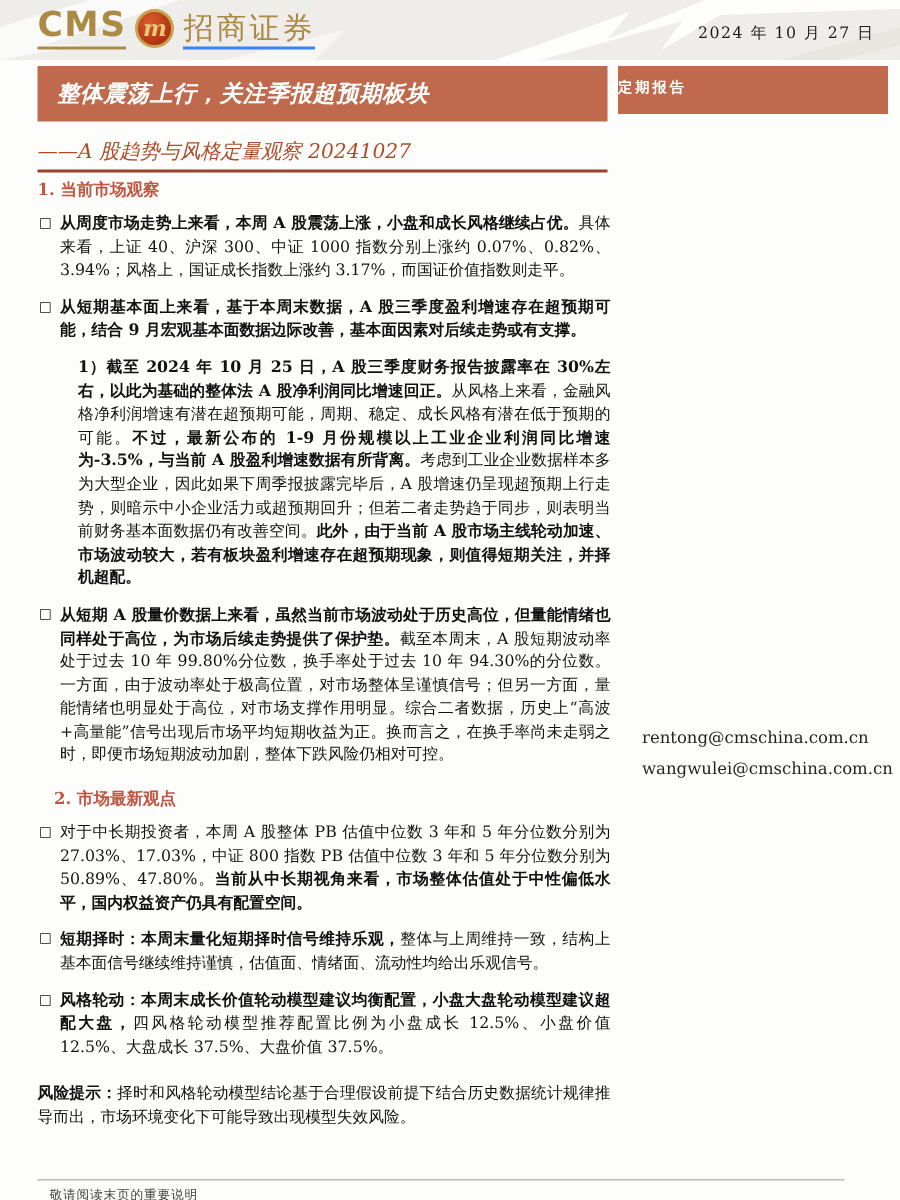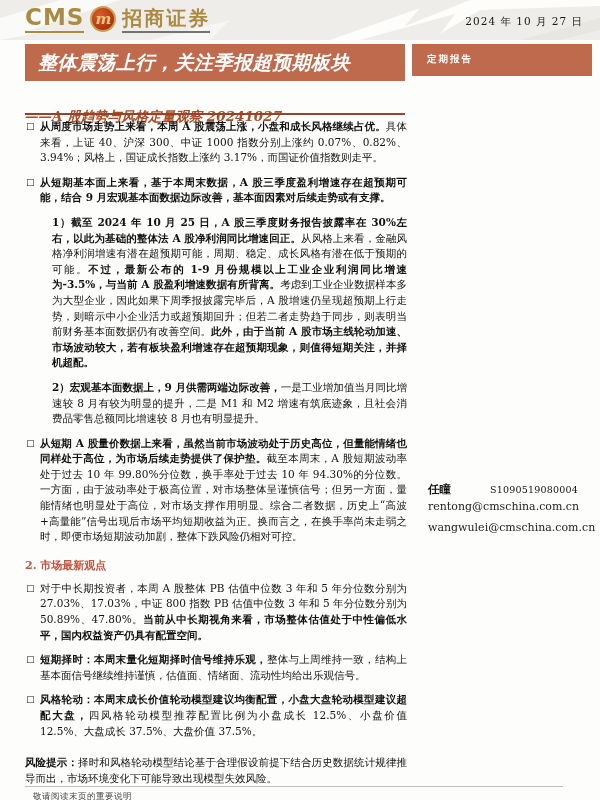--- a/index.html
+++ b/index.html
@@ -16,7 +16,7 @@
   .emblem{width:26px;height:26px;border-radius:50%;background:radial-gradient(circle at 35% 30%,#d95b2a,#b03414 70%);
           border:2px solid #c8a34e;color:#e8c878;font-style:italic;font-weight:bold;font-size:15px;
           display:flex;align-items:center;justify-content:center;box-sizing:border-box;}
-  .logo .cn{font-size:20px;font-weight:bold;color:#ab8a44;border-bottom:2px solid #737373;
+  .logo .cn{font-size:20px;font-weight:normal;color:#ab8a44;border-bottom:2px solid #3b82f6;
             line-height:26px;letter-spacing:2px;}
   .date{position:absolute;right:17px;top:15px;font-size:10.5px;color:#1a1a1a;letter-spacing:1px;}
 

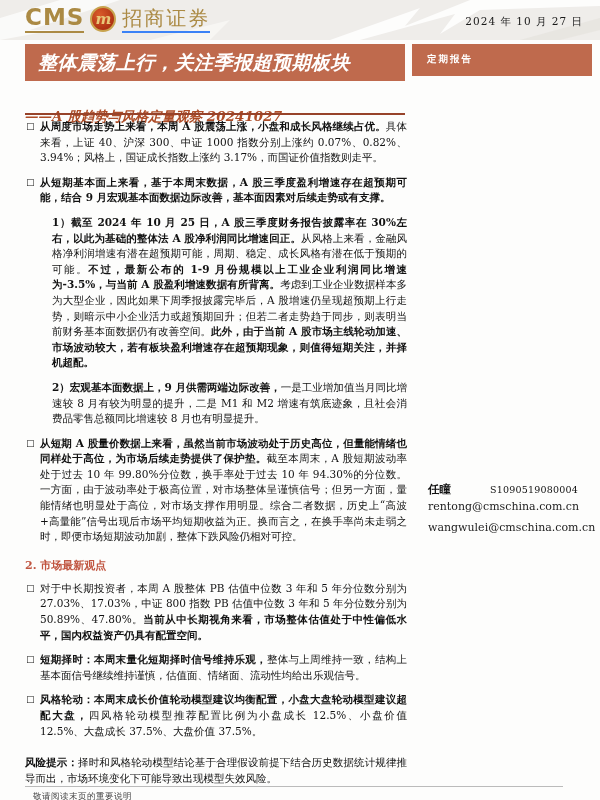--- a/index.html
+++ b/index.html
@@ -22,7 +22,7 @@
 
   
   .titlebox{position:absolute;left:25px;top:44px;width:380px;height:37px;background:#bf6a4d;
-            color:#fff;font-weight:bold;font-size:19px;line-height:37px;padding-left:13px;
+            color:#fff;font-weight:bold;font-size:15px;line-height:37px;padding-left:13px;
             box-sizing:border-box;font-style:italic;letter-spacing:0.5px;}
   .typebox{position:absolute;left:412px;top:44px;width:180px;height:32px;background:#bf6a4d;
            color:#fff;font-weight:bold;font-size:9.5px;line-height:30px;padding-left:15px;

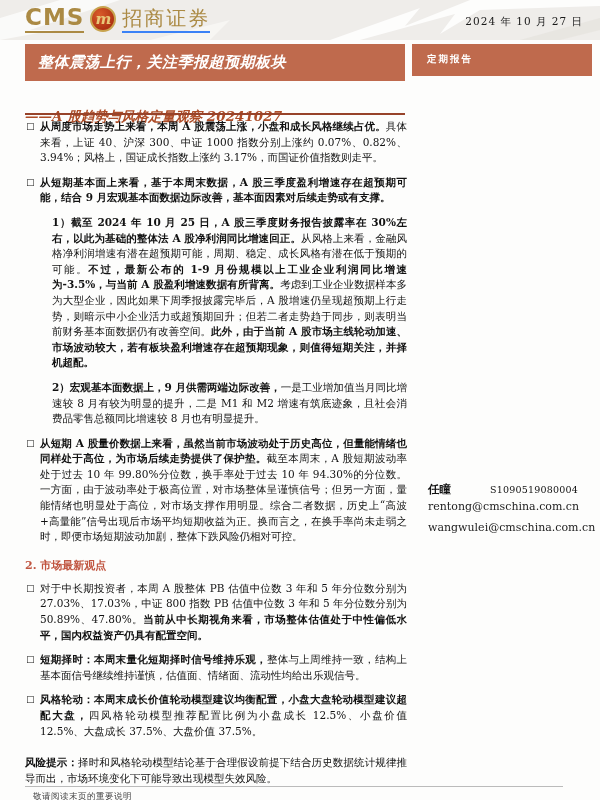--- a/index.html
+++ b/index.html
@@ -25,7 +25,7 @@
             color:#fff;font-weight:bold;font-size:15px;line-height:37px;padding-left:13px;
             box-sizing:border-box;font-style:italic;letter-spacing:0.5px;}
   .typebox{position:absolute;left:412px;top:44px;width:180px;height:32px;background:#bf6a4d;
-           color:#fff;font-weight:bold;font-size:9.5px;line-height:30px;padding-left:15px;
+           color:#fff;font-weight:bold;font-size:9.5px;line-height:30px;
            box-sizing:border-box;letter-spacing:2px;}
   .subtitle{position:absolute;left:25px;top:92px;width:380px;color:#ad4c27;font-weight:bold;
             font-size:13.5px;font-style:italic;margin-top:16px;}

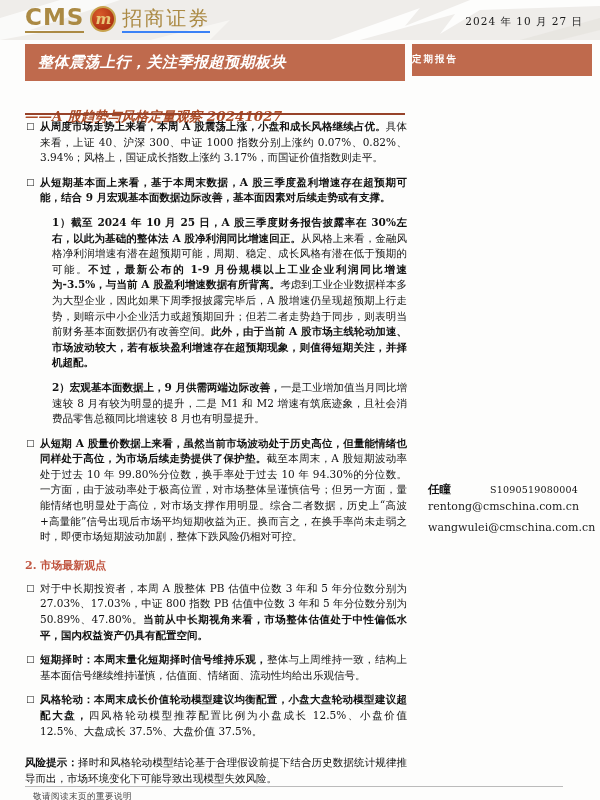--- a/index.html
+++ b/index.html
@@ -27,8 +27,8 @@
   .typebox{position:absolute;left:412px;top:44px;width:180px;height:32px;background:#bf6a4d;
            color:#fff;font-weight:bold;font-size:9.5px;line-height:30px;
            box-sizing:border-box;letter-spacing:2px;}
-  .subtitle{position:absolute;left:25px;top:92px;width:380px;color:#ad4c27;font-weight:bold;
-            font-size:13.5px;font-style:italic;margin-top:16px;}
+  .subtitle{position:absolute;left:25px;top:92px;width:380px;color:#ad4c27;font-weight:normal;
+            font-size:13.5px;font-style:italic;}
   .rule{position:absolute;left:25px;top:113px;width:380px;height:2px;background:#97432a;}
 
   

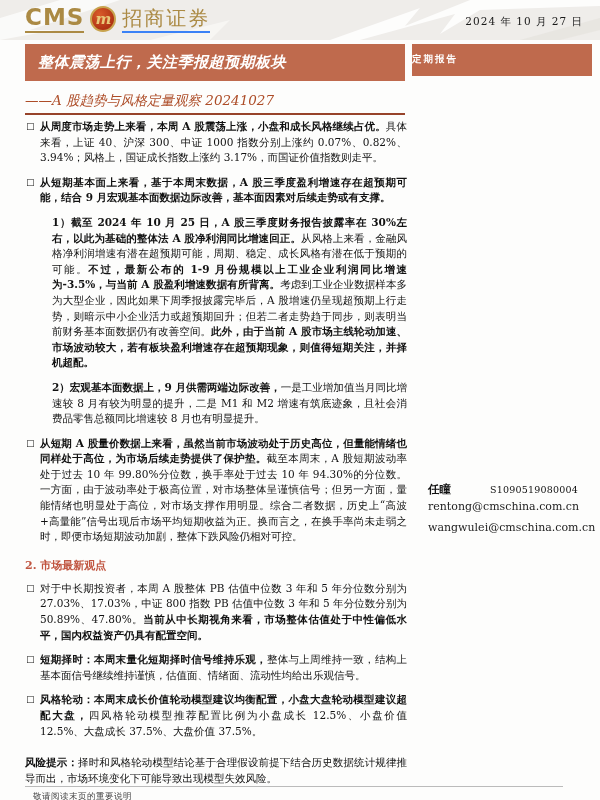--- a/index.html
+++ b/index.html
@@ -82,6 +82,7 @@
 
   <div class="col-main">
 
+    <div class="h-sec">1. 当前市场观察</div>
 
     <p class="para bullet">
       <span class="marker">□</span><span class="b">从周度市场走势上来看，本周 A 股震荡上涨，小盘和成长风格继续占优。</span><span>具体来看，上证 40、沪深 300、中证 1000 指数分别上涨约 0.07%、0.82%、3.94%；风格上，国证成长指数上涨约 3.17%，而国证价值指数则走平。</span>

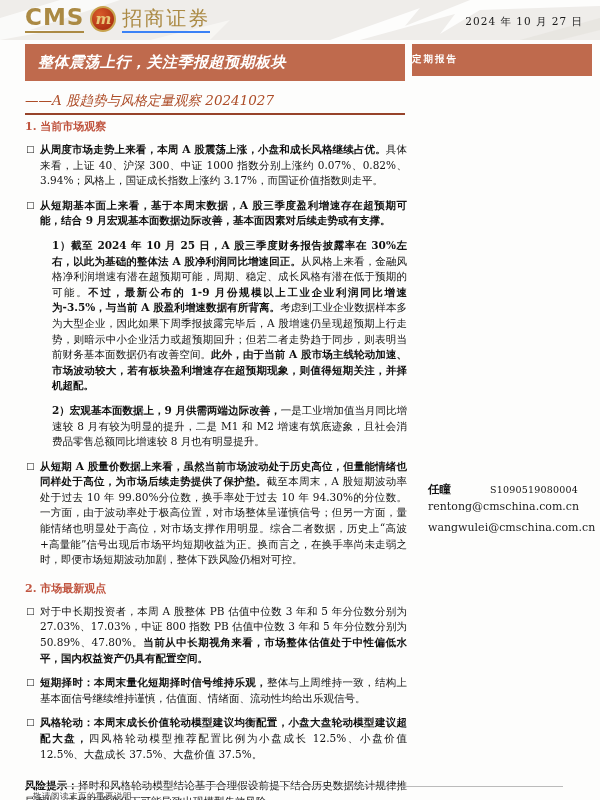--- a/index.html
+++ b/index.html
@@ -96,9 +96,6 @@
       <span class="b">1）截至 2024 年 10 月 25 日，A 股三季度财务报告披露率在 30%左右，以此为基础的整体法 A 股净利润同比增速回正。</span><span>从风格上来看，金融风格净利润增速有潜在超预期可能，周期、稳定、成长风格有潜在低于预期的可能。</span><span class="b">不过，最新公布的 1-9 月份规模以上工业企业利润同比增速为-3.5%，与当前 A 股盈利增速数据有所背离。</span><span>考虑到工业企业数据样本多为大型企业，因此如果下周季报披露完毕后，A 股增速仍呈现超预期上行走势，则暗示中小企业活力或超预期回升；但若二者走势趋于同步，则表明当前财务基本面数据仍有改善空间。</span><span class="b">此外，由于当前 A 股市场主线轮动加速、市场波动较大，若有板块盈利增速存在超预期现象，则值得短期关注，并择机超配。</span>
     </p>
 
-    <p class="para sub">
-      <span class="b">2）宏观基本面数据上，9 月供需两端边际改善，</span><span>一是工业增加值当月同比增速较 8 月有较为明显的提升，二是 M1 和 M2 增速有筑底迹象，且社会消费品零售总额同比增速较 8 月也有明显提升。</span>
-    </p>
 
     <p class="para bullet">
       <span class="marker">□</span><span class="b">从短期 A 股量价数据上来看，虽然当前市场波动处于历史高位，但量能情绪也同样处于高位，为市场后续走势提供了保护垫。</span><span>截至本周末，A 股短期波动率处于过去 10 年 99.80%分位数，换手率处于过去 10 年 94.30%的分位数。一方面，由于波动率处于极高位置，对市场整体呈谨慎信号；但另一方面，量能情绪也明显处于高位，对市场支撑作用明显。综合二者数据，历史上“高波+高量能”信号出现后市场平均短期收益为正。换而言之，在换手率尚未走弱之时，即便市场短期波动加剧，整体下跌风险仍相对可控。</span>

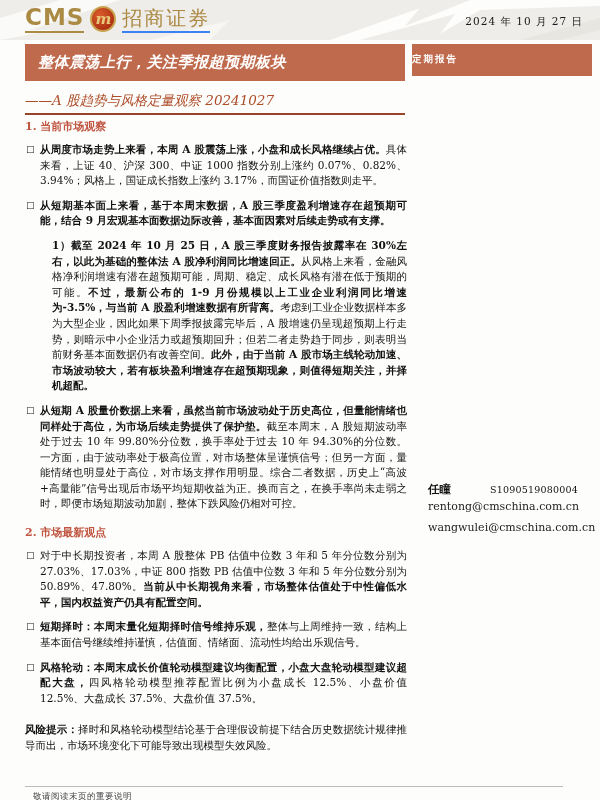--- a/index.html
+++ b/index.html
@@ -122,10 +122,6 @@
   </div>
 
   <div class="analysts">
-    <div class="an-row">
-      <span class="an-name">任瞳</span>
-      <span class="an-id">S1090519080004</span>
-    </div>
     <div class="an-mail">rentong@cmschina.com.cn</div>
     <div class="an-mail">wangwulei@cmschina.com.cn</div>
   </div>

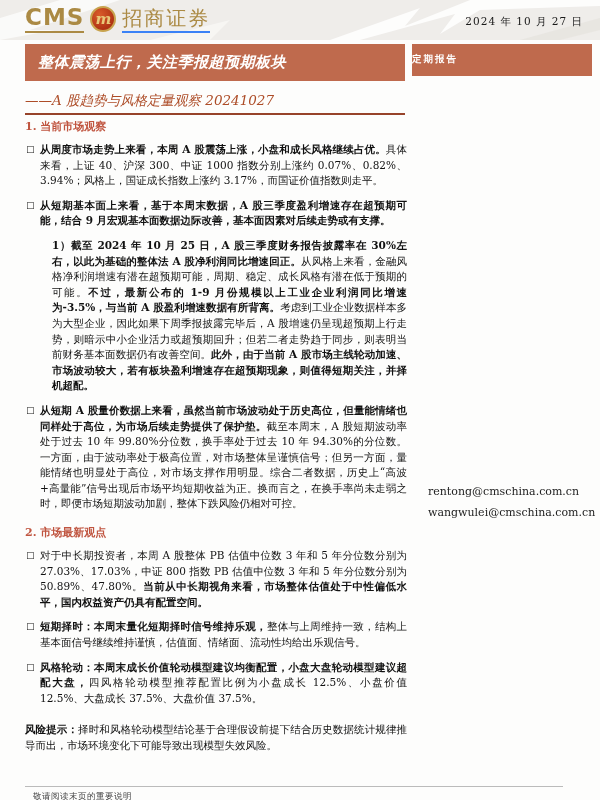--- a/index.html
+++ b/index.html
@@ -34,7 +34,7 @@
   
   .col-main{position:absolute;left:25px;top:119px;width:382px;}
   .h-sec{color:#c05540;font-weight:bold;font-size:11px;margin:0 0 8px 0;}
-  .h-sec2{margin-top:13px;}
+  .h-sec2{margin-top:13px;margin-left:11px;}
   .para{font-size:10.5px;line-height:15.6px;text-align:justify;margin:0 0 9px 0;}
   .bullet{position:relative;padding-left:15px;}
   .bullet .marker{position:absolute;left:1px;top:0;font-size:9px;}

